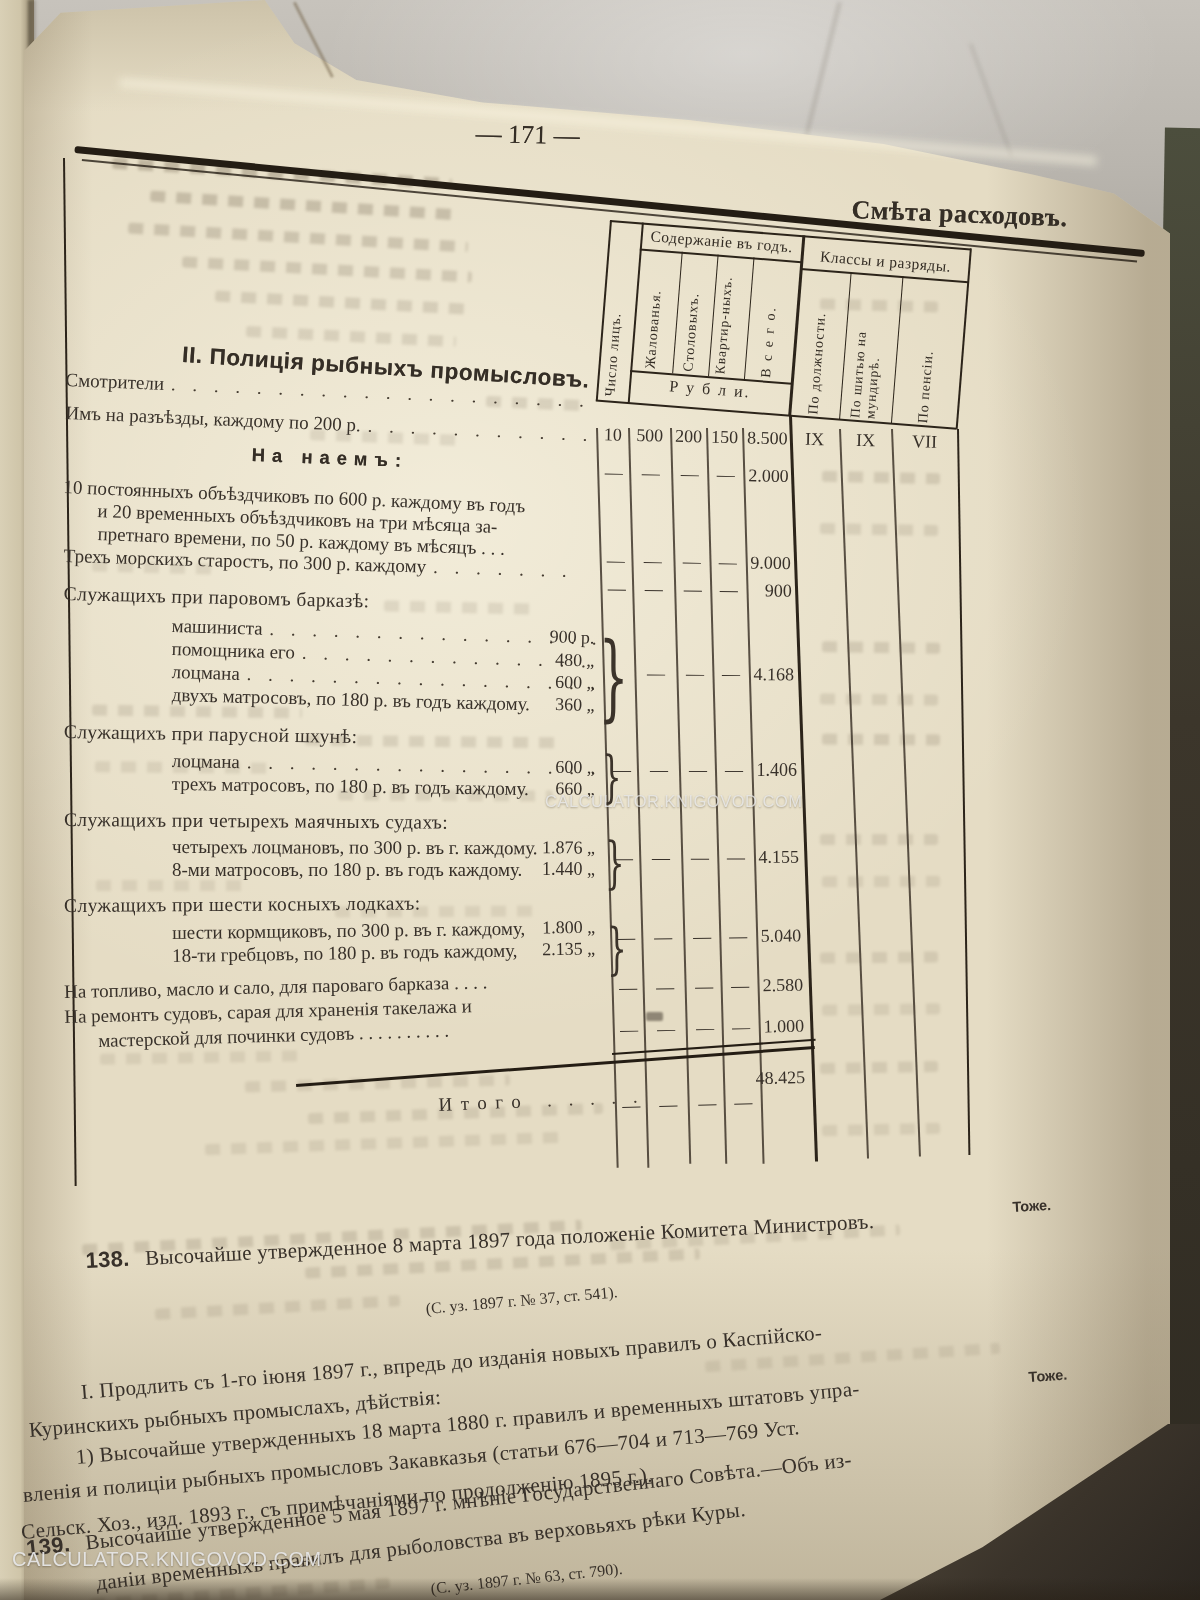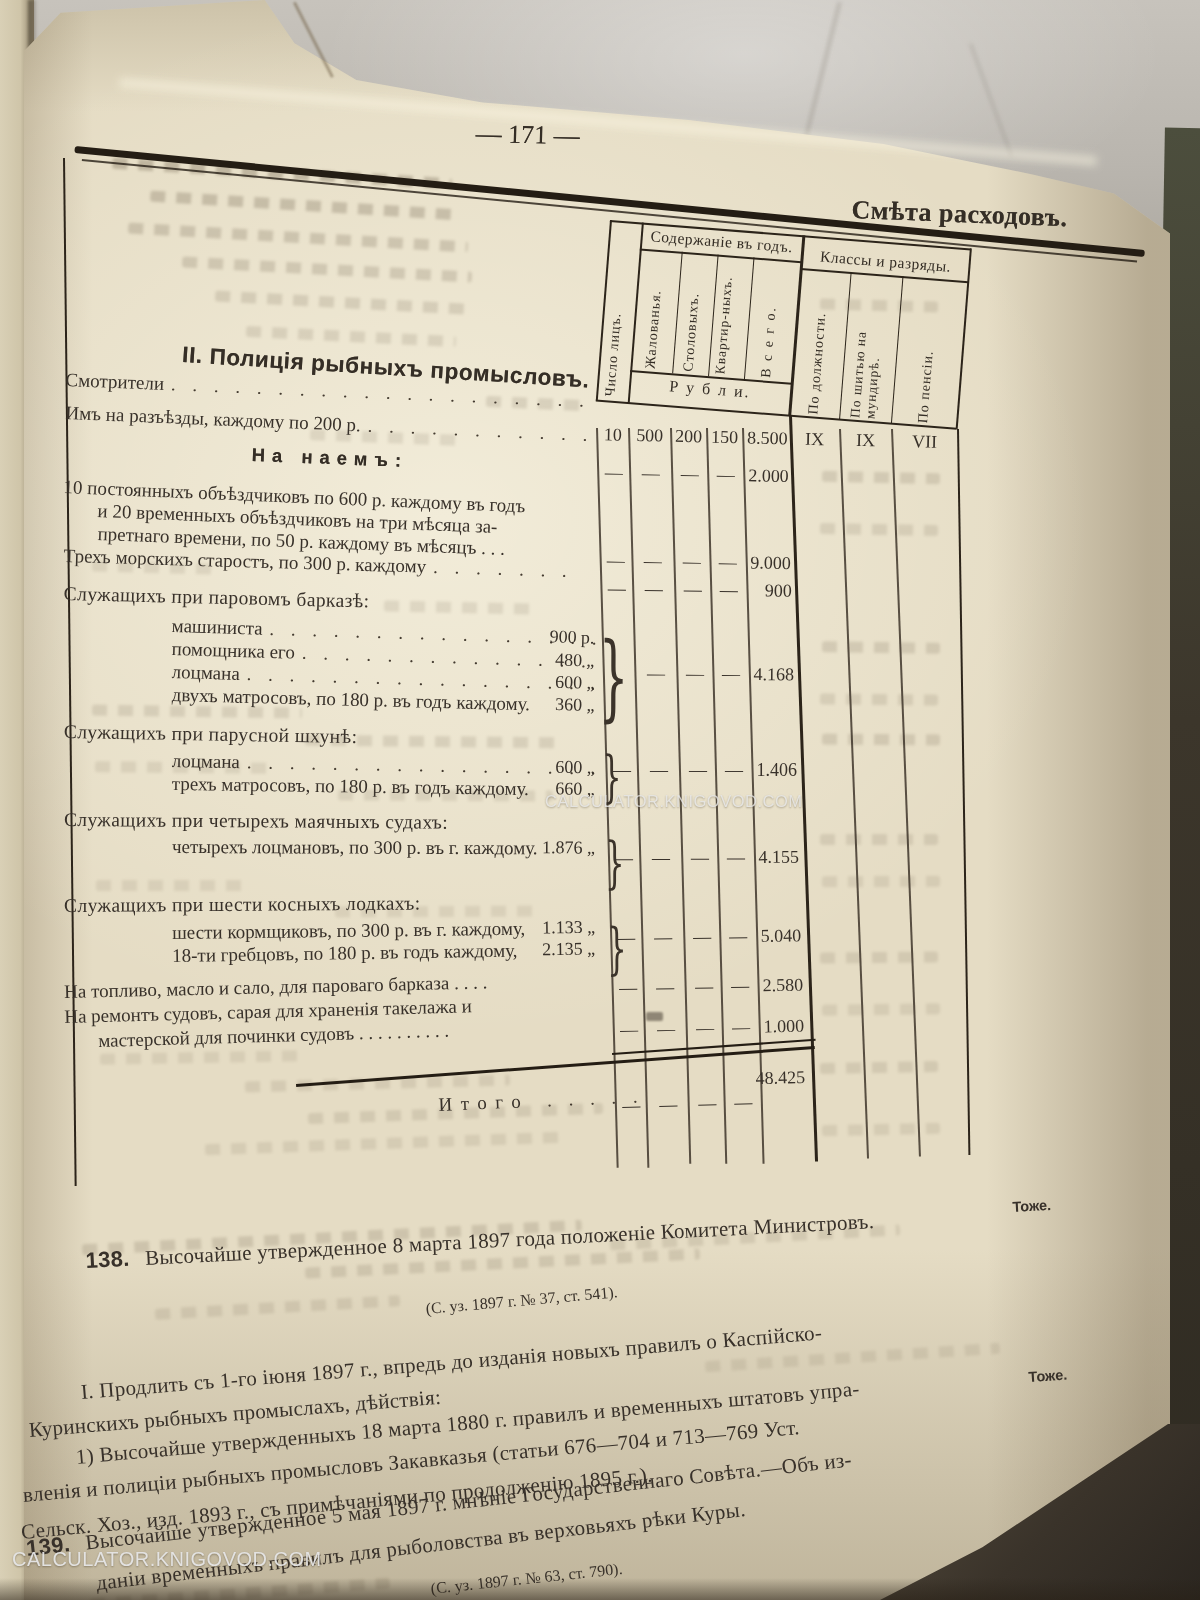--- a/index.html
+++ b/index.html
@@ -228,6 +228,10 @@
     <span>четырехъ лоцмановъ, по 300 р. въ г. каждому.</span>
     <span class="amt">1.876 „</span>
   </div>
+  <div class="t lbl subrow clip" style="left:172px;top:860px;transform:rotate(0deg);">
+    <span>8-ми матросовъ, по 180 р. въ годъ каждому.</span>
+    <span class="amt">1.440 „</span>
+  </div>
 
   <div class="t lbl grouphead" style="left:64px;top:896px;transform:rotate(-.4deg);">Служащихъ при шести косныхъ лодкахъ:</div>
   <div class="t lbl subrow clip" style="left:172px;top:923px;transform:rotate(-.7deg);">

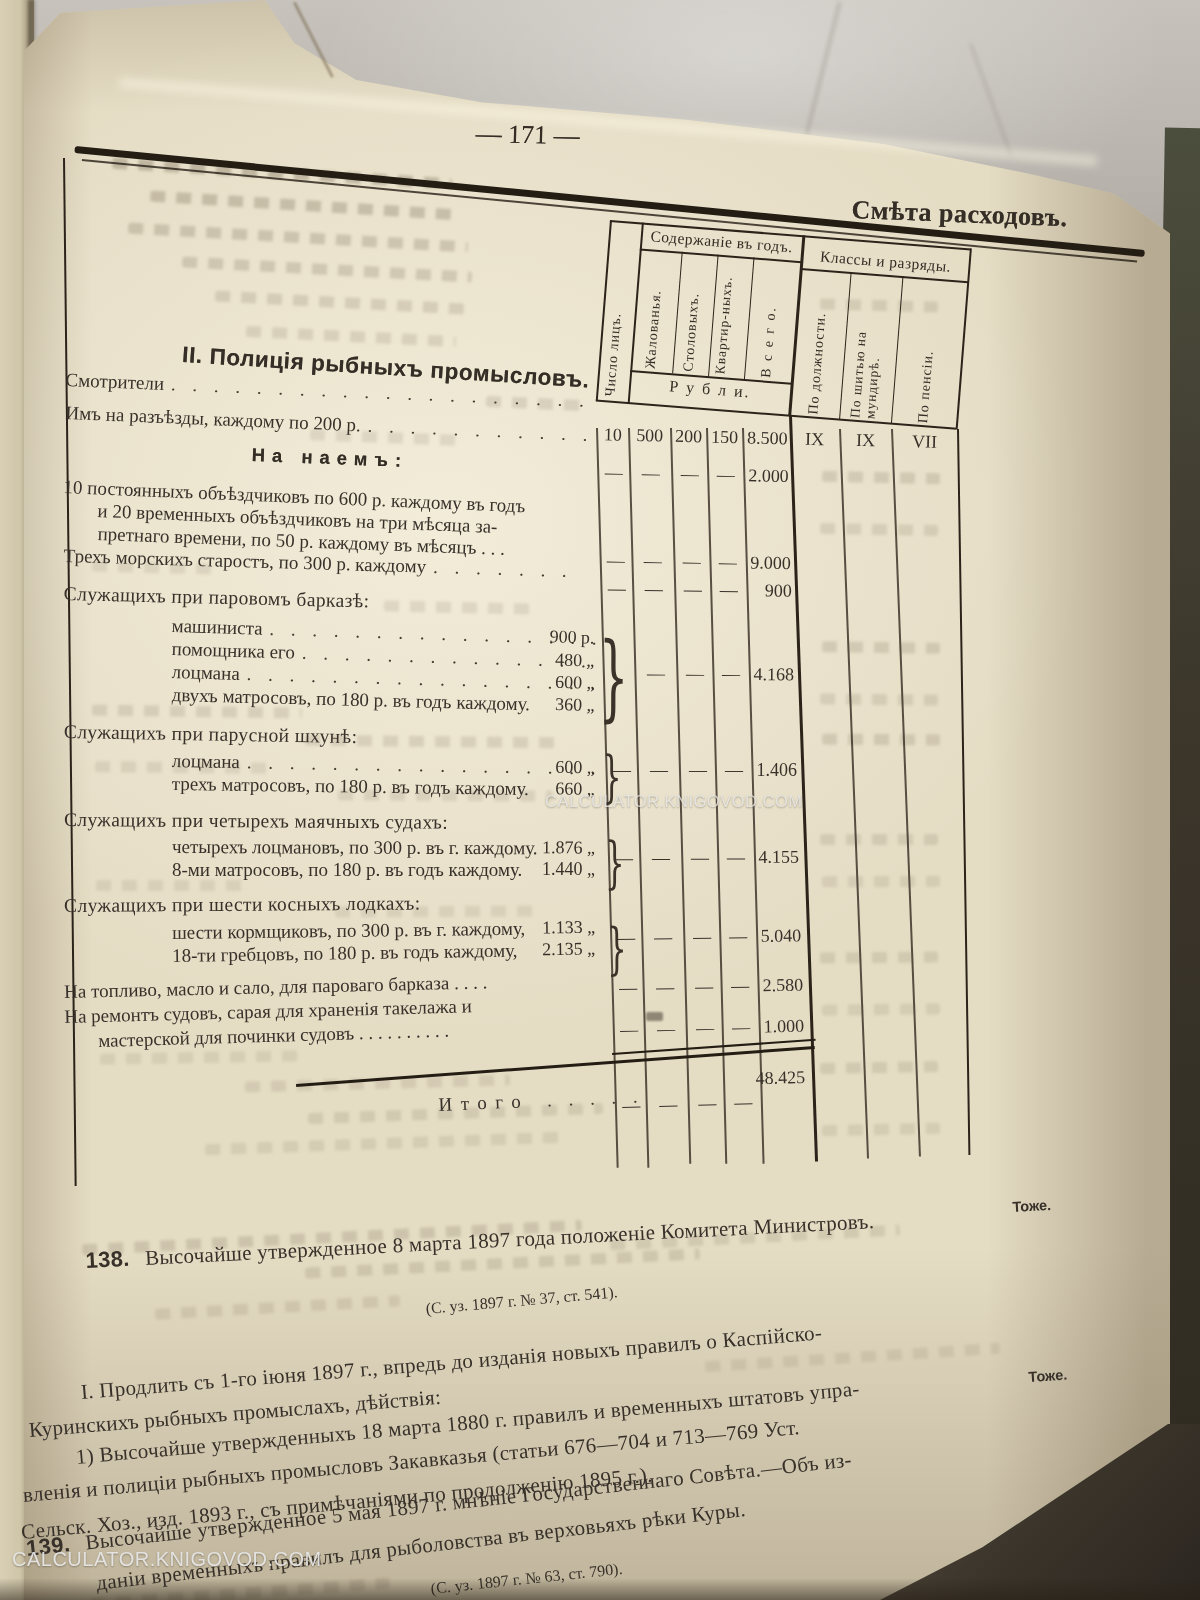--- a/index.html
+++ b/index.html
@@ -236,7 +236,7 @@
   <div class="t lbl grouphead" style="left:64px;top:896px;transform:rotate(-.4deg);">Служащихъ при шести косныхъ лодкахъ:</div>
   <div class="t lbl subrow clip" style="left:172px;top:923px;transform:rotate(-.7deg);">
     <span>шести кормщиковъ, по 300 р. въ г. каждому,</span>
-    <span class="amt">1.133 „</span>
+    <span class="amt">1.800 „</span>
   </div>
   <div class="t lbl subrow clip" style="left:172px;top:946px;transform:rotate(-.9deg);">
     <span>18-ти гребцовъ, по 180 р. въ годъ каждому,</span>

